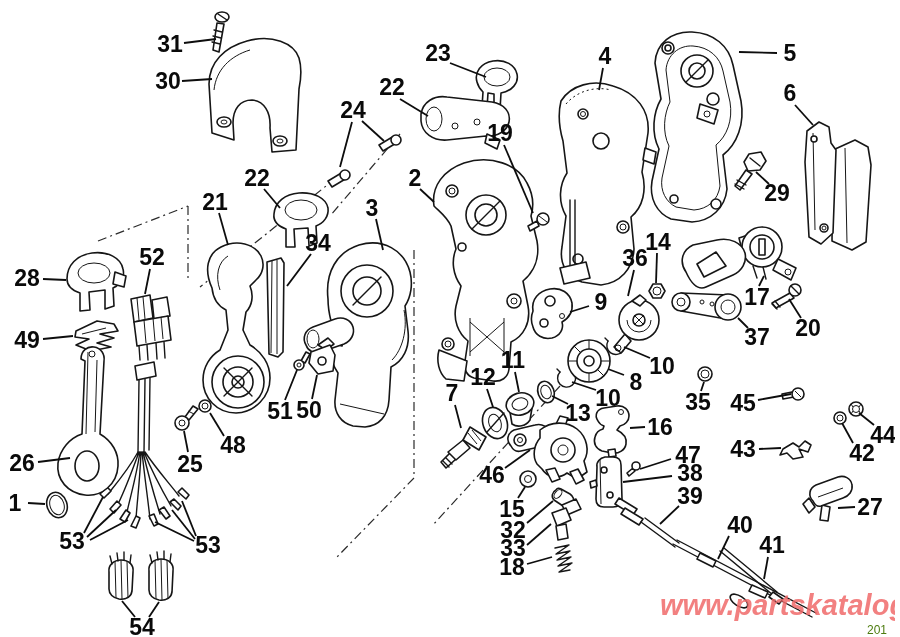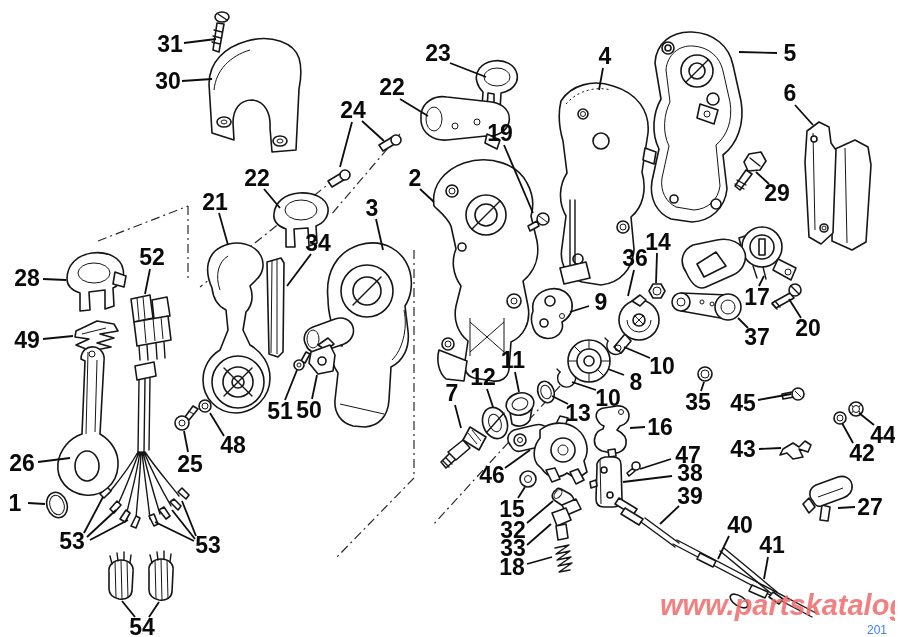--- a/index.html
+++ b/index.html
@@ -15,7 +15,7 @@
            text-anchor:middle;dominant-baseline:central;}
   .watermark{position:absolute;left:660px;top:589px;font-size:29px;font-weight:bold;font-style:italic;
              letter-spacing:0px;opacity:.85;white-space:nowrap;}
-  .pagenum{position:absolute;left:867px;top:623px;font-size:12px;color:#3b82f6;}
+  .pagenum{position:absolute;left:867px;top:623px;font-size:12px;color:#4d7c0f;}
 </style>
 </head>
 <body>

